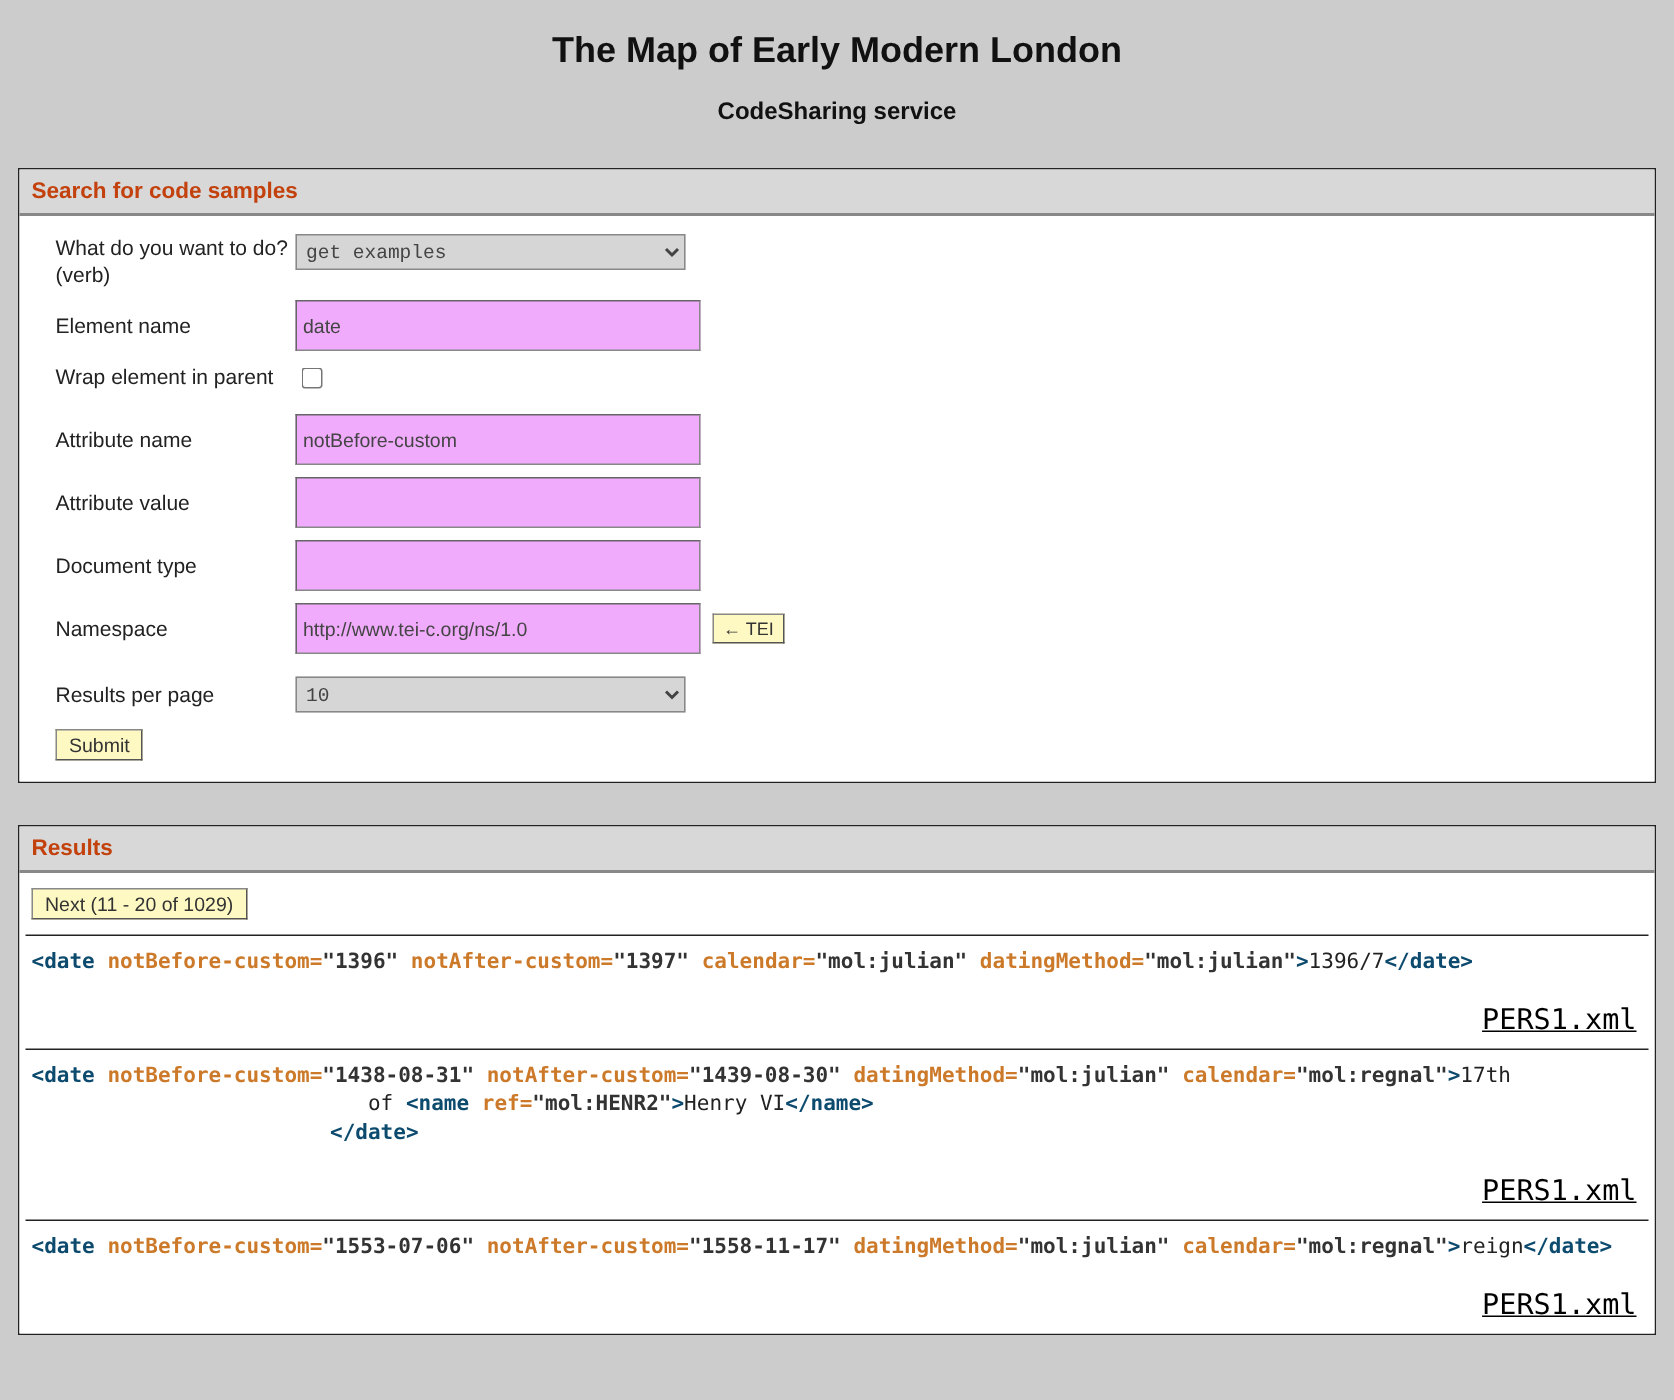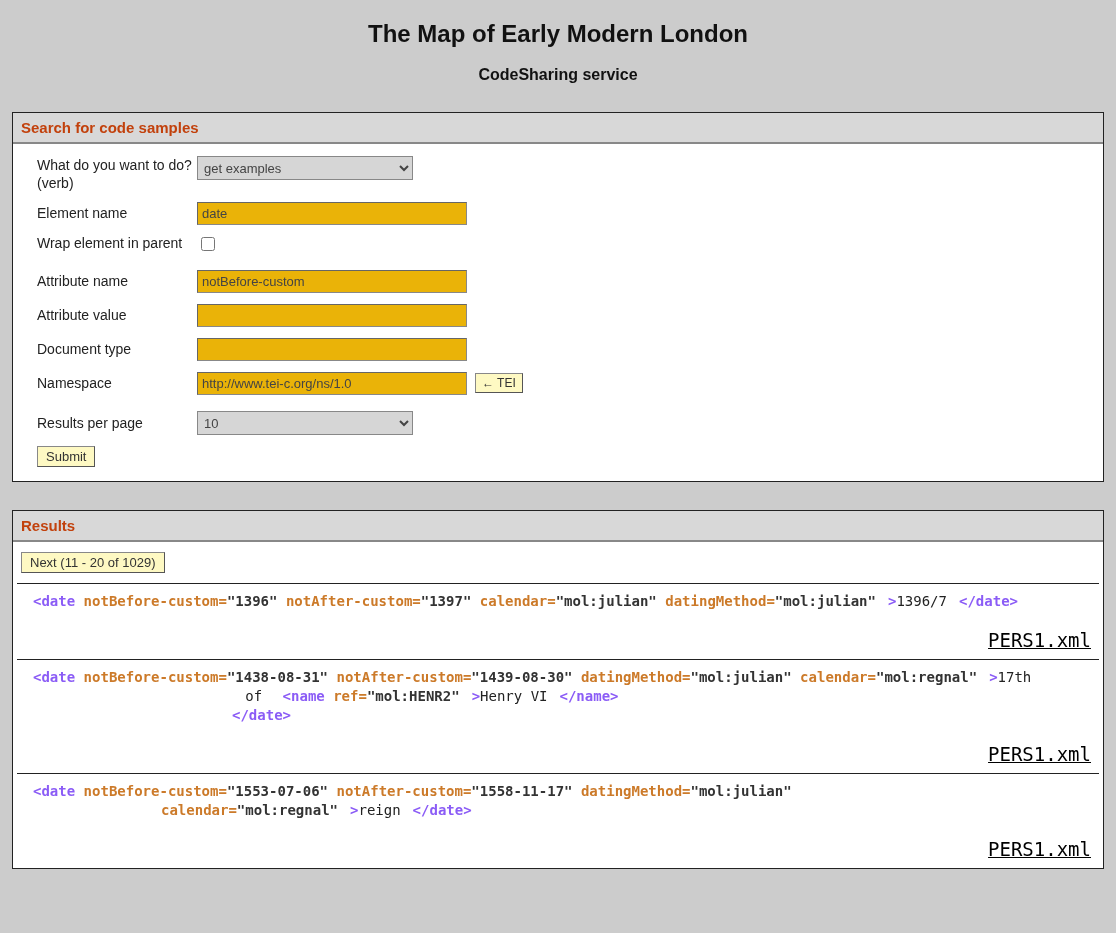--- a/index.html
+++ b/index.html
@@ -74,11 +74,11 @@
     padding: 1px 4px;
   }
   .select-input {
-    width: 216px;
+    width: 260px;
     height: 24px;
     background: #d6d6d6;
     border: 1px solid #888;
-    font-family: Liberation Sans, sans-serif;
+    font-family: Liberation Mono, monospace;
     font-size: 13px;
     color: #444;
     padding: 1px 2px;

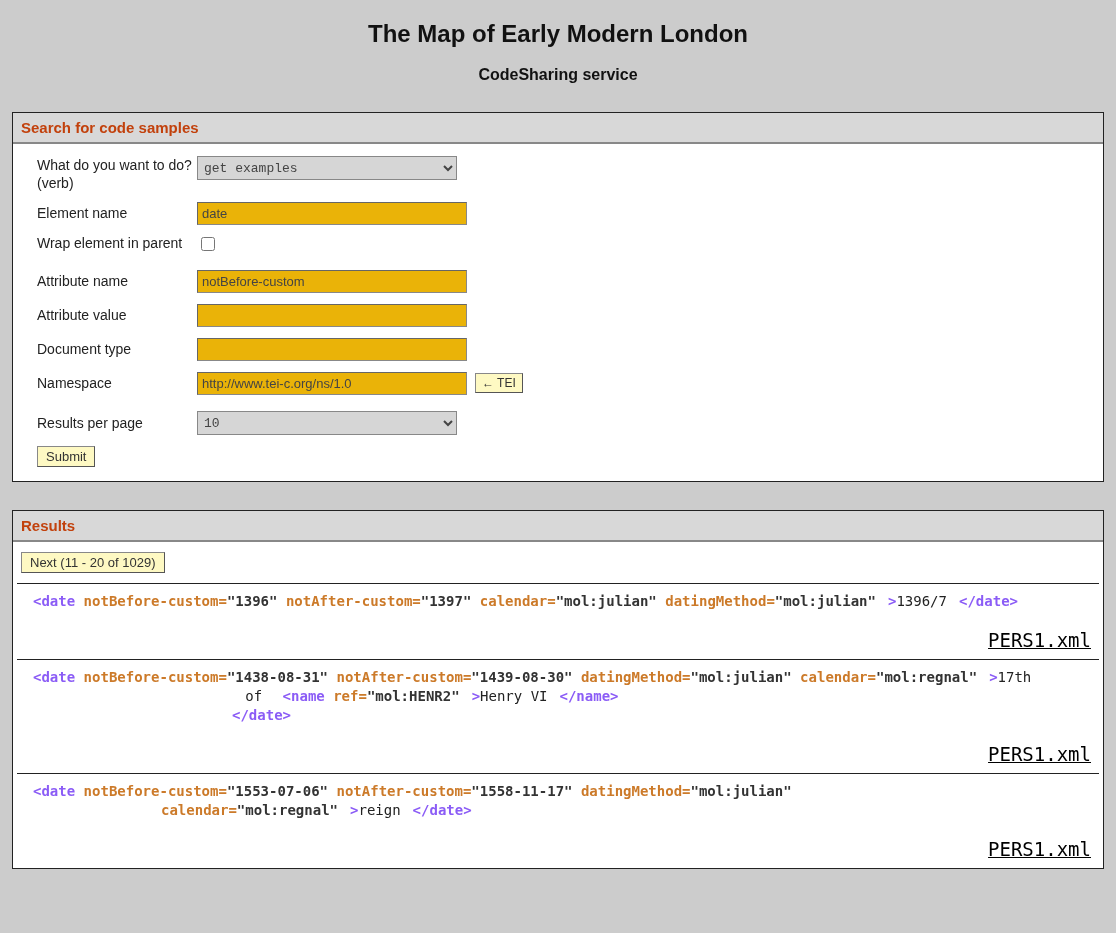--- a/index.html
+++ b/index.html
@@ -63,8 +63,8 @@
   }
   .text-input {
     width: 270px;
-    height: 23px;
-    background: #eab308;
+    height: 34px;
+    background: #f0abfc;
     border: 1px solid #888;
     border-top-color: #666;
     border-left-color: #666;

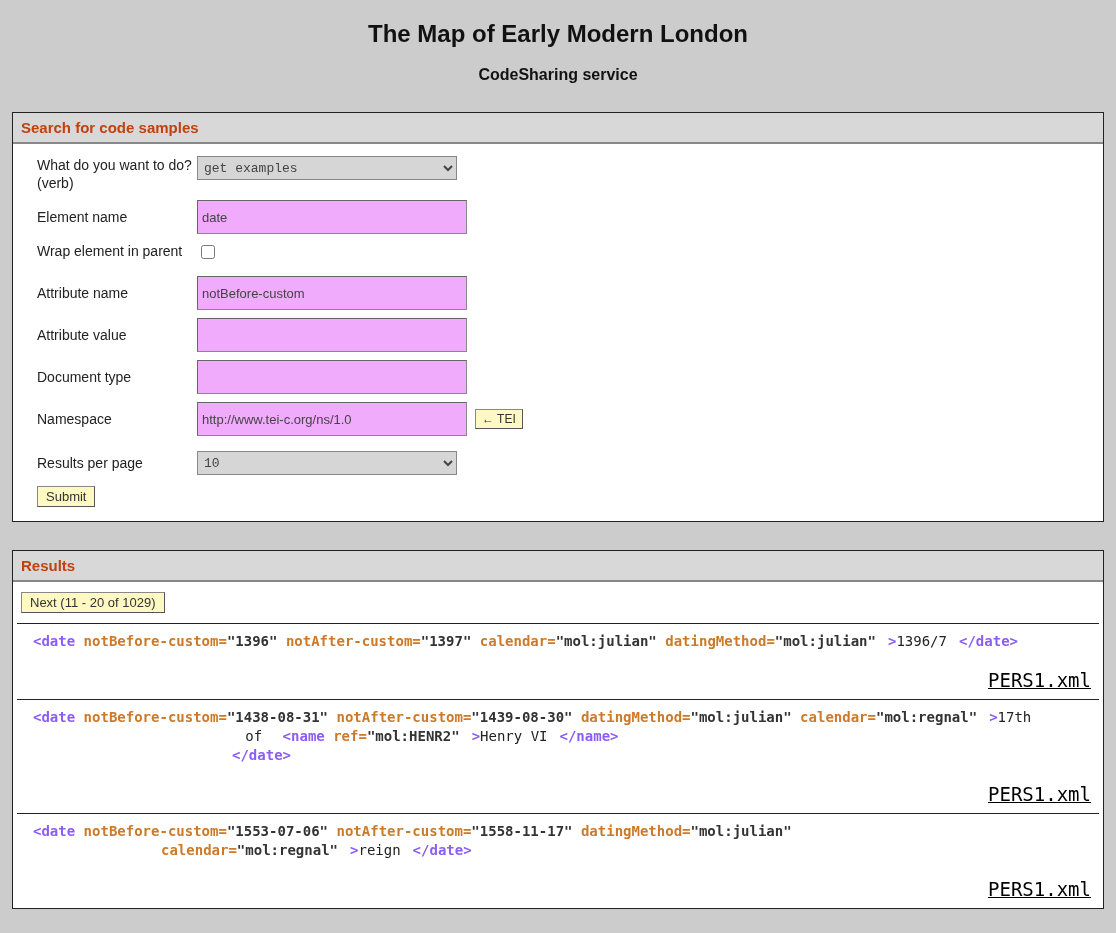--- a/index.html
+++ b/index.html
@@ -124,7 +124,7 @@
     padding-left: 140px;
     text-indent: -140px;
   }
-  .code .tag    { color: #8b5cf6; font-weight: bold; margin-left: 12px; }
+  .code .tag    { color: #0c4a6e; font-weight: bold; }
   .code .attr   { color: #cc7a29; font-weight: bold; }
   .code .val    { color: #333; font-weight: bold; }
   .code .txt    { color: #222; }

